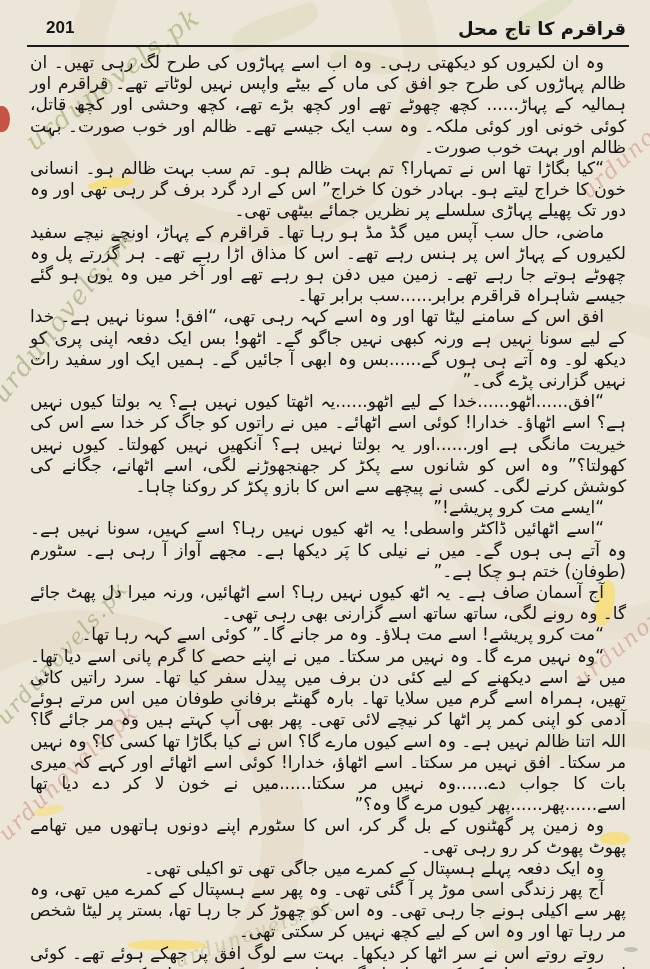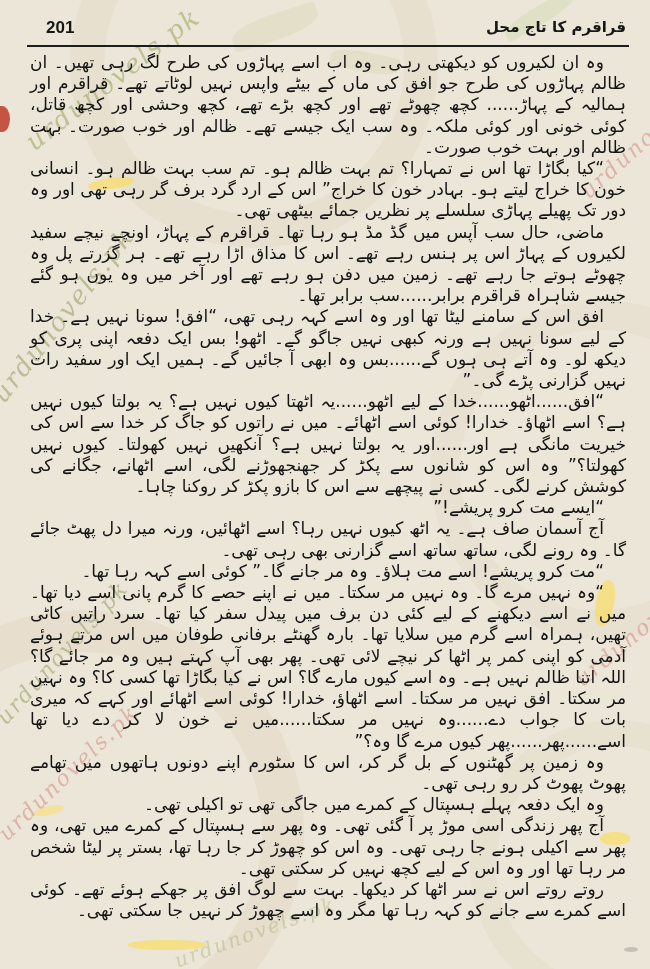--- a/index.html
+++ b/index.html
@@ -45,7 +45,7 @@
     font-size:17px;color:#161616;padding:0 16px;
   }
   .book-title{
-    direction:rtl;font-weight:bold;font-size:15px;color:#161616;
+    direction:rtl;font-weight:bold;font-size:18px;color:#161616;
     font-family:"DejaVu Sans",sans-serif;
   }
   .rule{position:absolute;top:45px;left:27px;right:21px;height:2px;background:#1c1c1c;}

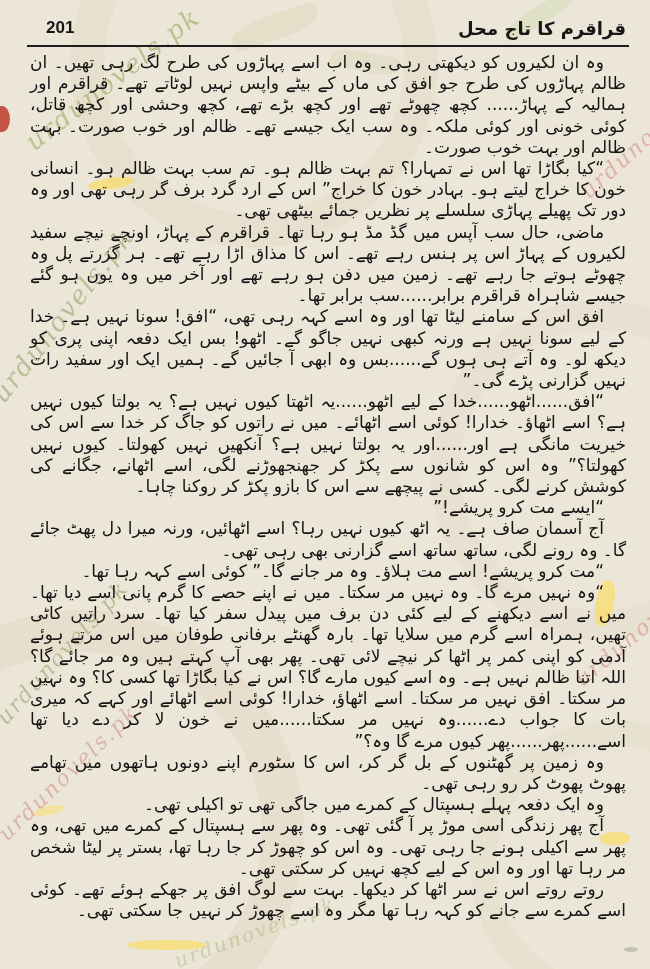--- a/index.html
+++ b/index.html
@@ -102,6 +102,7 @@
       <p>افق اس کے سامنے لیٹا تھا اور وہ اسے کہہ رہی تھی، “افق! سونا نہیں ہے۔ خدا کے لیے سونا نہیں ہے ورنہ کبھی نہیں جاگو گے۔ اٹھو! بس ایک دفعہ اپنی پری کو دیکھ لو۔ وہ آتے ہی ہوں گے......بس وہ ابھی آ جائیں گے۔ ہمیں ایک اور سفید رات نہیں گزارنی پڑے گی۔”</p>
       <p>“افق......اٹھو......خدا کے لیے اٹھو......یہ اٹھتا کیوں نہیں ہے؟ یہ بولتا کیوں نہیں ہے؟ اسے اٹھاؤ۔ خدارا! کوئی اسے اٹھائے۔ میں نے راتوں کو جاگ کر خدا سے اس کی خیریت مانگی ہے اور......اور یہ بولتا نہیں ہے؟ آنکھیں نہیں کھولتا۔ کیوں نہیں کھولتا؟” وہ اس کو شانوں سے پکڑ کر جھنجھوڑنے لگی، اسے اٹھانے، جگانے کی کوشش کرنے لگی۔ کسی نے پیچھے سے اس کا بازو پکڑ کر روکنا چاہا۔</p>
       <p>“ایسے مت کرو پریشے!”</p>
+      <p>“اسے اٹھائیں ڈاکٹر واسطی! یہ اٹھ کیوں نہیں رہا؟ اسے کہیں، سونا نہیں ہے۔ وہ آتے ہی ہوں گے۔ میں نے نیلی کا پَر دیکھا ہے۔ مجھے آواز آ رہی ہے۔ سٹورم (طوفان) ختم ہو چکا ہے۔”</p>
       <p>آج آسمان صاف ہے۔ یہ اٹھ کیوں نہیں رہا؟ اسے اٹھائیں، ورنہ میرا دل پھٹ جائے گا۔ وہ رونے لگی، ساتھ ساتھ اسے گزارنی بھی رہی تھی۔</p>
       <p>“مت کرو پریشے! اسے مت ہلاؤ۔ وہ مر جانے گا۔” کوئی اسے کہہ رہا تھا۔</p>
       <p>“وہ نہیں مرے گا۔ وہ نہیں مر سکتا۔ میں نے اپنے حصے کا گرم پانی اسے دیا تھا۔ میں نے اسے دیکھنے کے لیے کئی دن برف میں پیدل سفر کیا تھا۔ سرد راتیں کاٹی تھیں، ہمراہ اسے گرم میں سلایا تھا۔ بارہ گھنٹے برفانی طوفان میں اس مرتے ہوئے آدمی کو اپنی کمر پر اٹھا کر نیچے لائی تھی۔ پھر بھی آپ کہتے ہیں وہ مر جائے گا؟ اللہ اتنا ظالم نہیں ہے۔ وہ اسے کیوں مارے گا؟ اس نے کیا بگاڑا تھا کسی کا؟ وہ نہیں مر سکتا۔ افق نہیں مر سکتا۔ اسے اٹھاؤ، خدارا! کوئی اسے اٹھائے اور کہے کہ میری بات کا جواب دے......وہ نہیں مر سکتا......میں نے خون لا کر دے دیا تھا اسے......پھر......پھر کیوں مرے گا وہ؟”</p>

